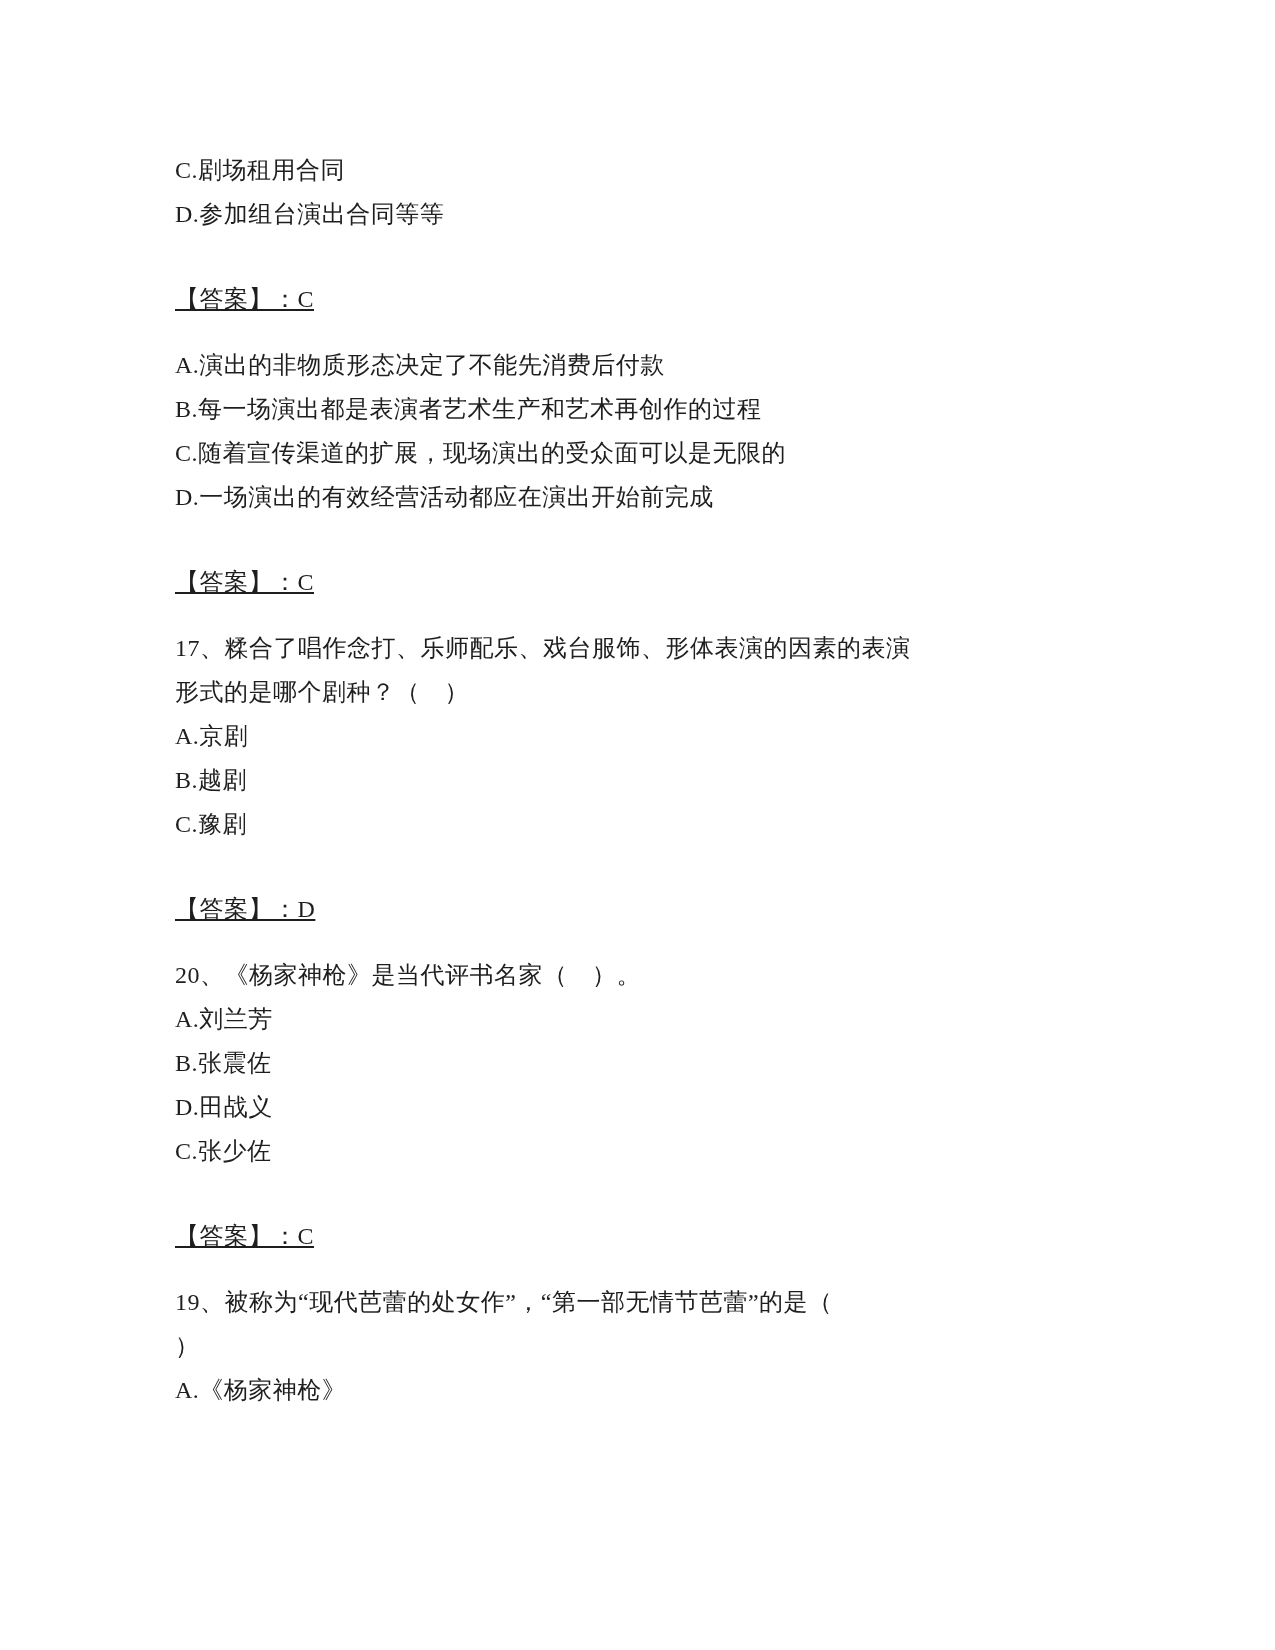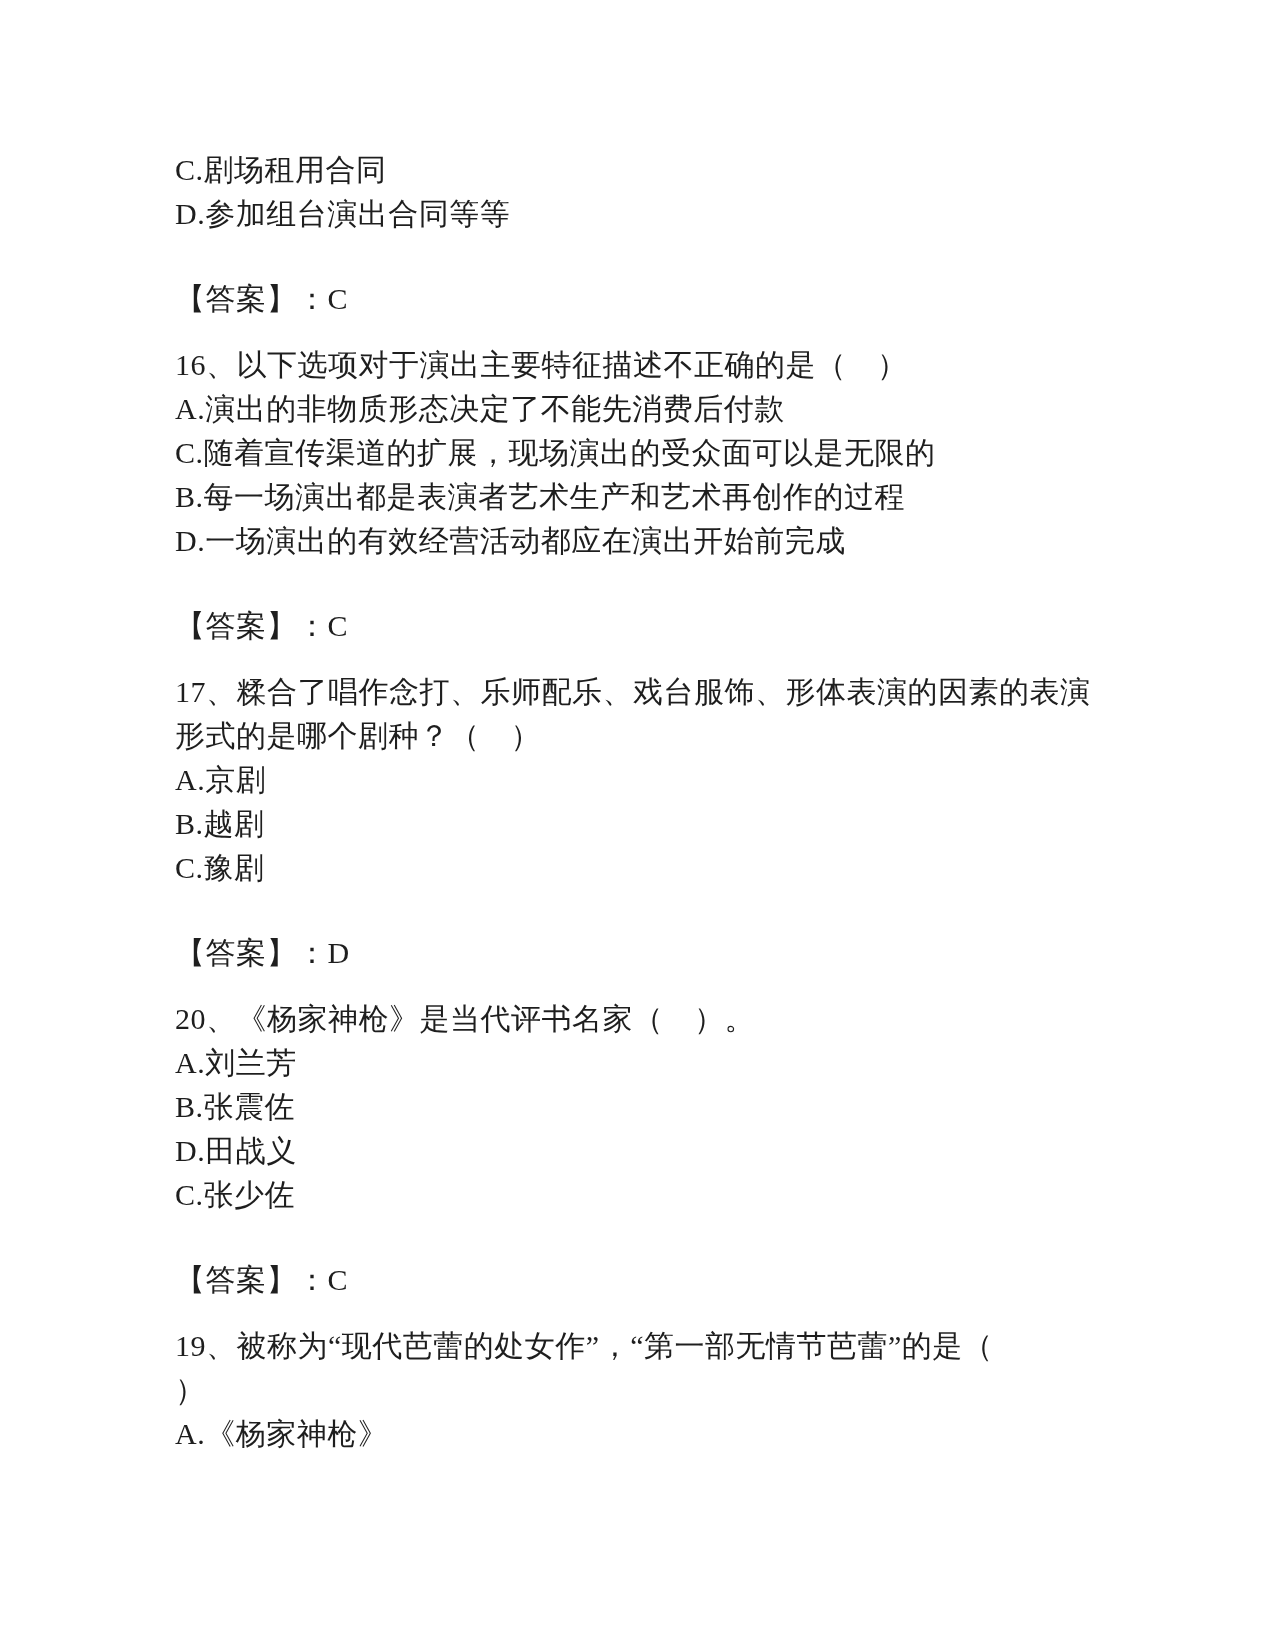--- a/index.html
+++ b/index.html
@@ -17,7 +17,7 @@
     color: #1e1e1e;
     padding: 148px 120px 0 175px;
     font-family: "Liberation Serif", "DejaVu Serif", serif;
-    font-size: 30px;
+    font-size: 24px;
     line-height: 44px;
   }
   .block { max-width: 920px; }

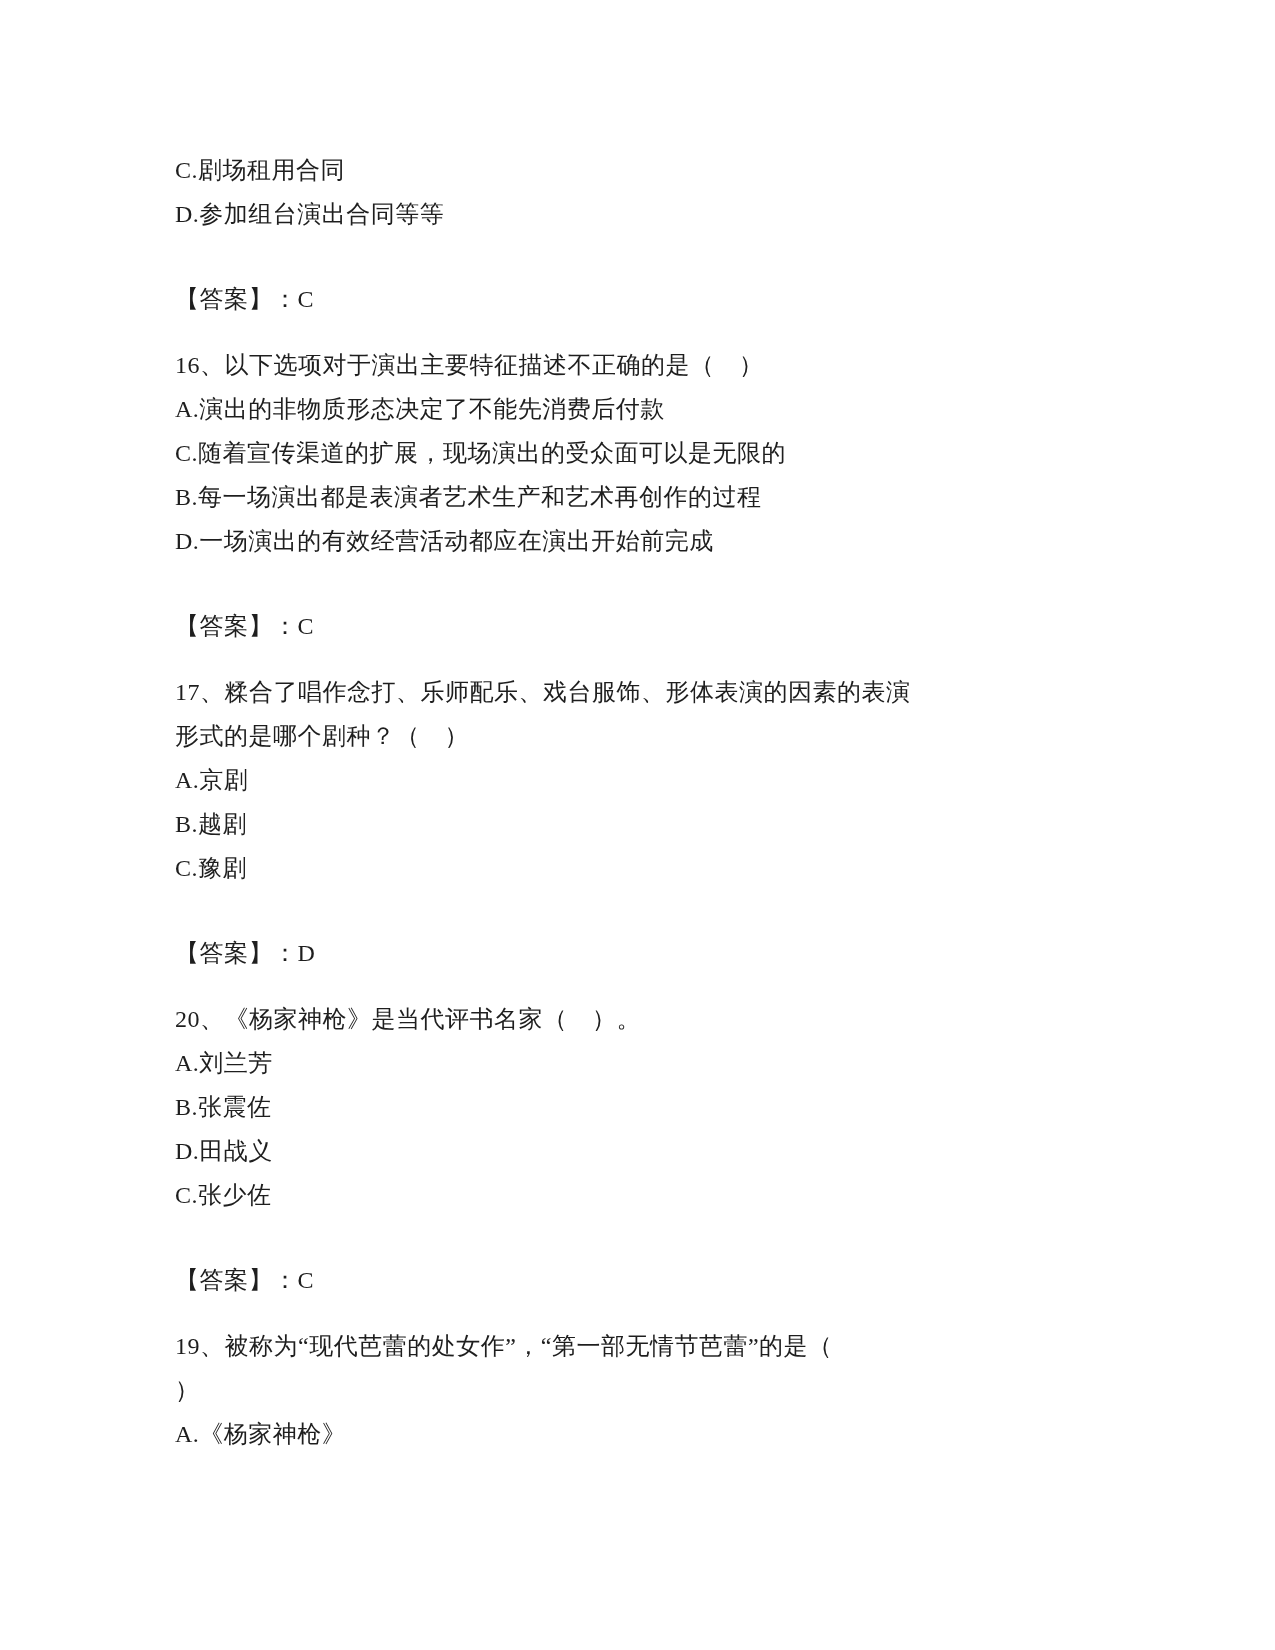--- a/index.html
+++ b/index.html
@@ -28,6 +28,7 @@
   .answer-block {
     margin-top: 41px;
     margin-bottom: 22px;
+    text-decoration: underline;
   }
   .answer-block .line {
     font-weight: 400;

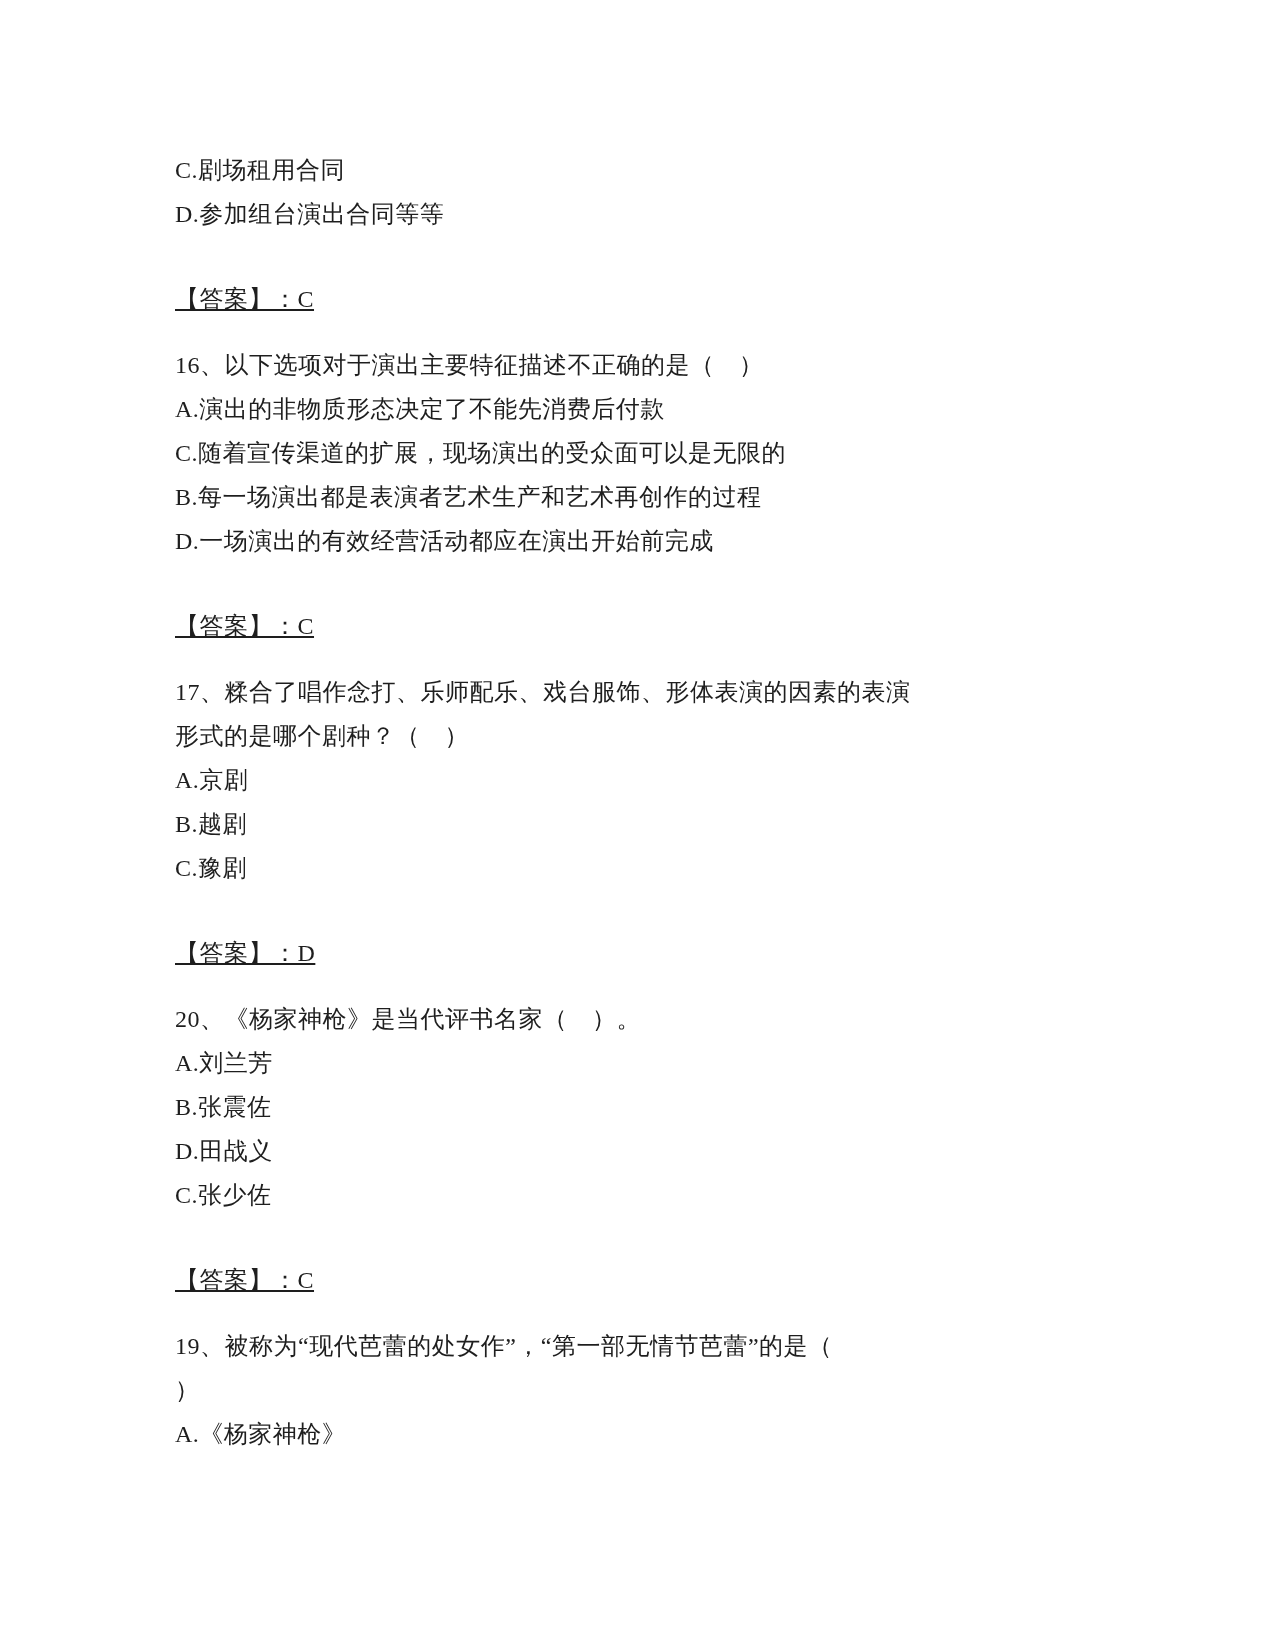--- a/index.html
+++ b/index.html
@@ -49,7 +49,6 @@
   </div>
 
   <div class="block">
-    <div class="line">16、以下选项对于演出主要特征描述不正确的是（　）</div>
     <div class="line">A.演出的非物质形态决定了不能先消费后付款</div>
     <div class="line">C.随着宣传渠道的扩展，现场演出的受众面可以是无限的</div>
     <div class="line">B.每一场演出都是表演者艺术生产和艺术再创作的过程</div>

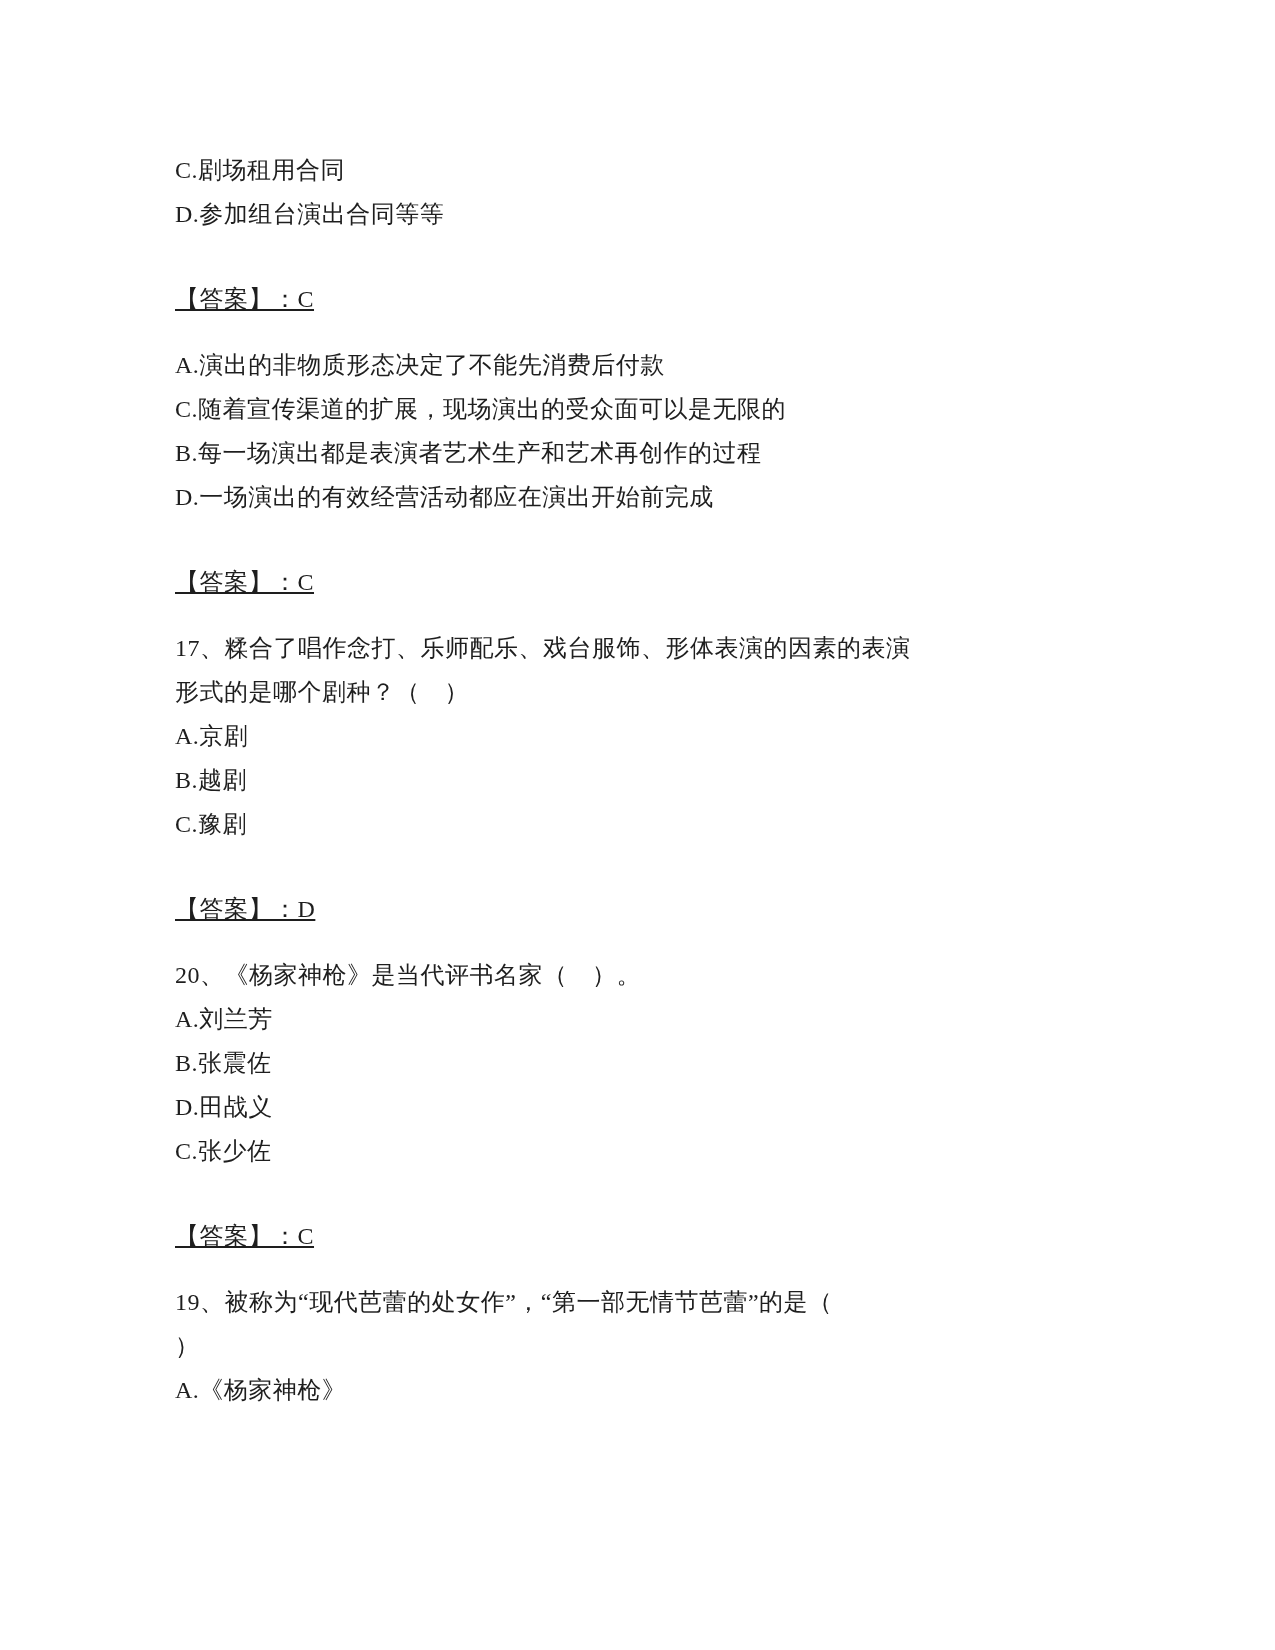--- a/index.html
+++ b/index.html
@@ -50,8 +50,8 @@
 
   <div class="block">
     <div class="line">A.演出的非物质形态决定了不能先消费后付款</div>
+    <div class="line">B.每一场演出都是表演者艺术生产和艺术再创作的过程</div>
     <div class="line">C.随着宣传渠道的扩展，现场演出的受众面可以是无限的</div>
-    <div class="line">B.每一场演出都是表演者艺术生产和艺术再创作的过程</div>
     <div class="line">D.一场演出的有效经营活动都应在演出开始前完成</div>
   </div>
 

